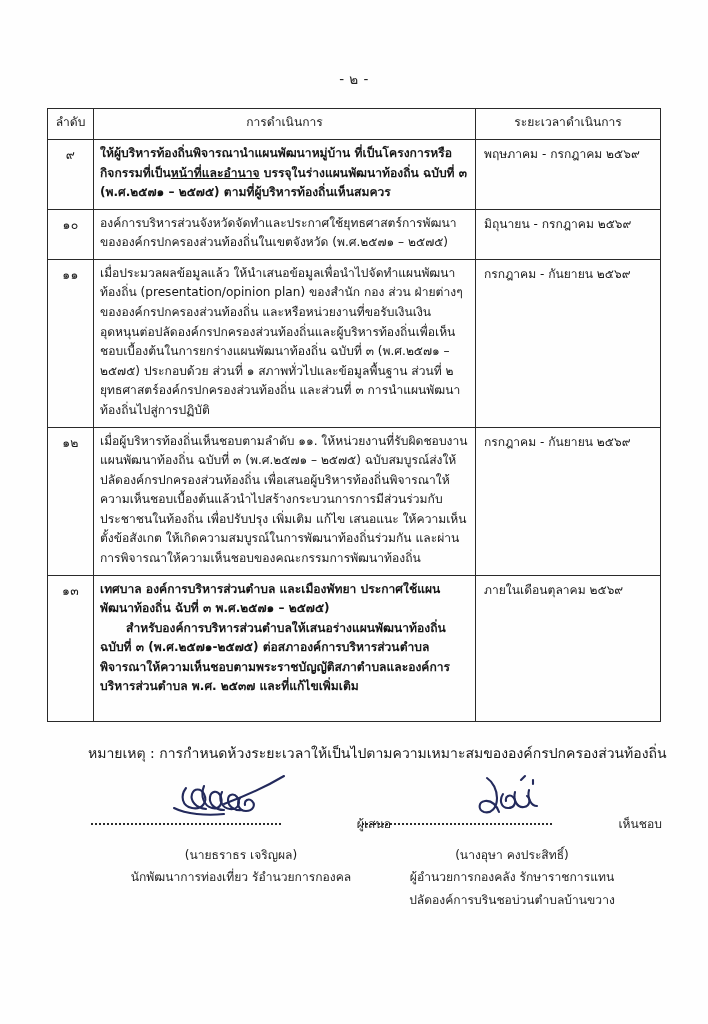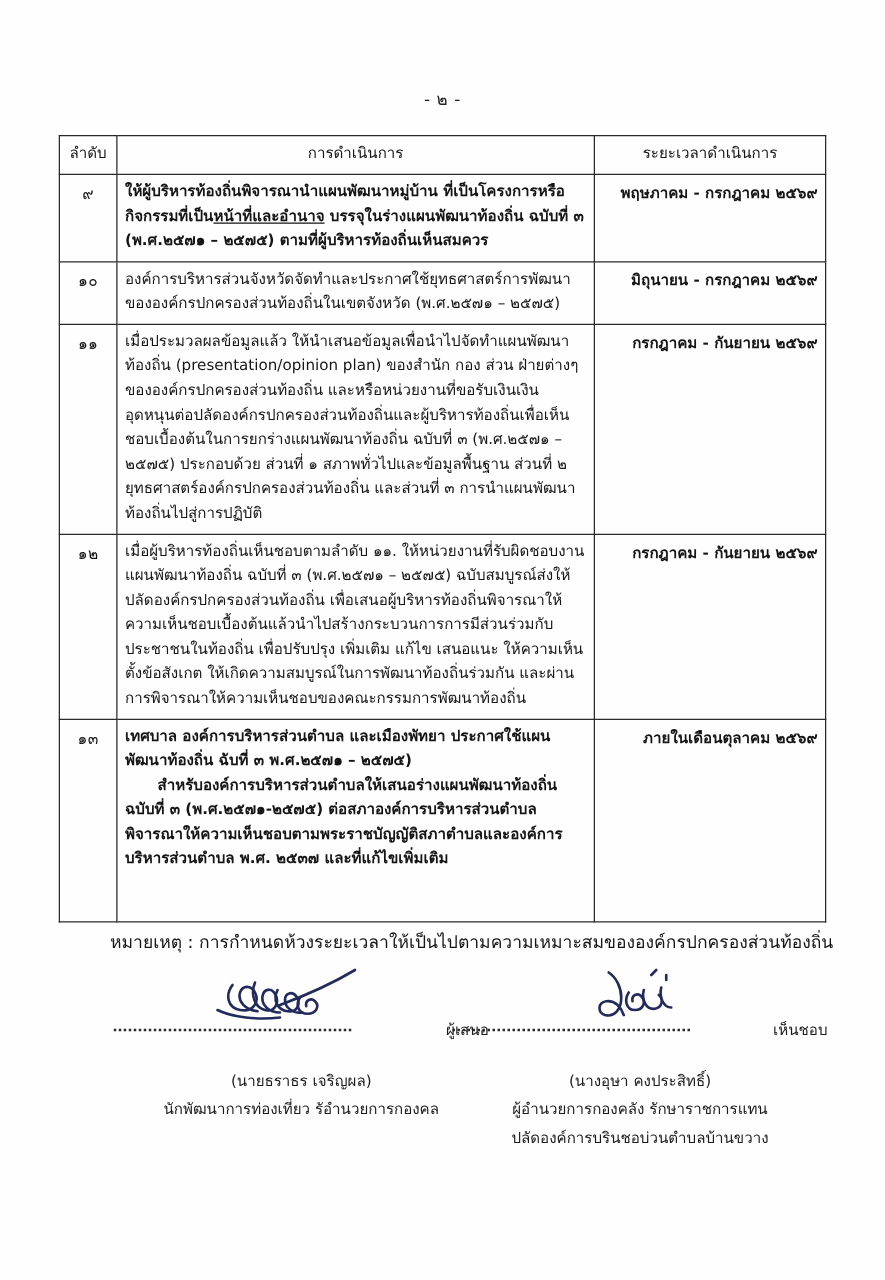--- a/index.html
+++ b/index.html
@@ -80,12 +80,11 @@
     word-break: break-word;
   }
   td.time-cell {
-    text-align: right;
+    text-align: left;
     padding-left: 8px;
     padding-top: 5px;
     white-space: nowrap;
     font-size: 12.1px;
-    font-weight: bold;
   }
 
   .act-cell p {

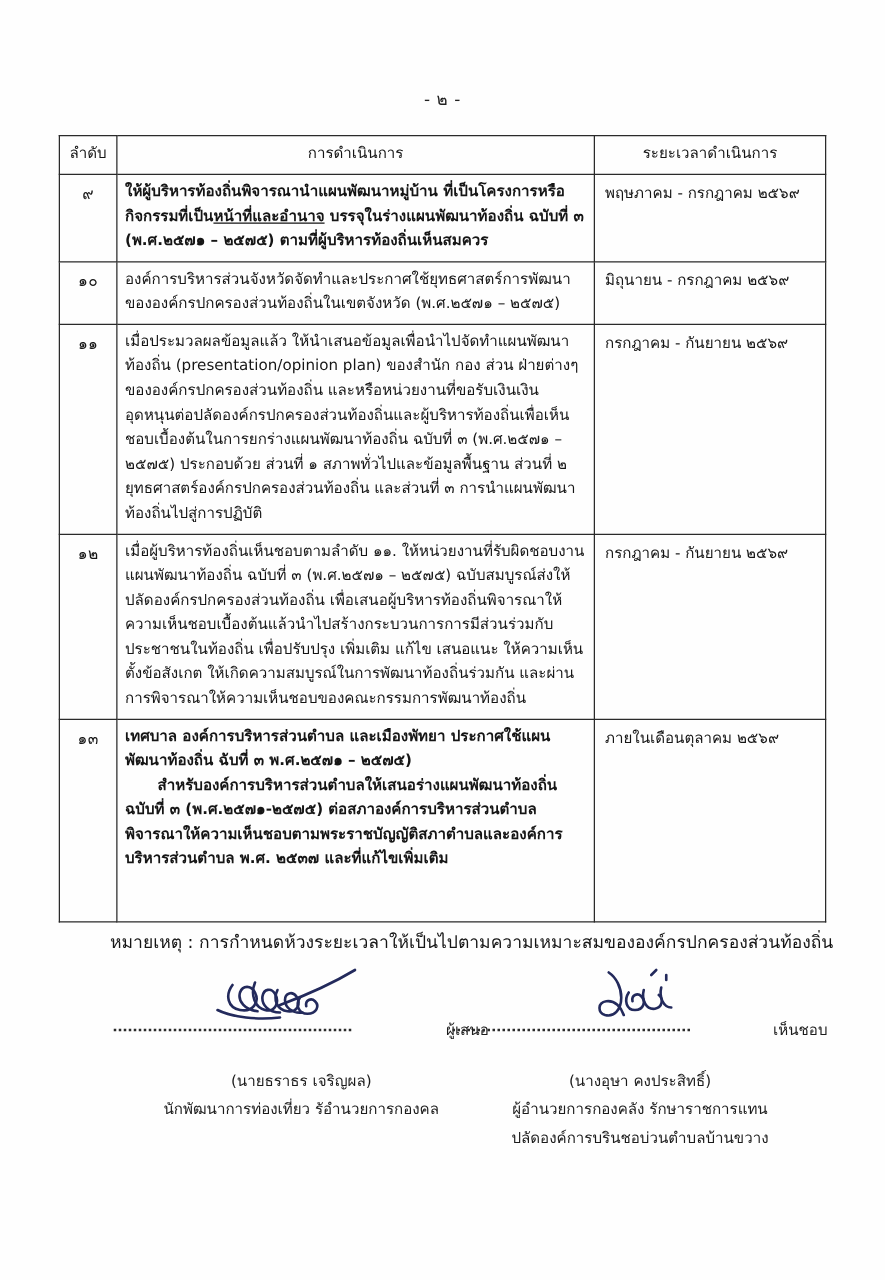--- a/index.html
+++ b/index.html
@@ -97,7 +97,7 @@
   .u { text-decoration: underline; }
 
   
-  .row-pad-13 td { padding-bottom: 40px; }
+  .row-pad-13 td { padding-bottom: 24px; }
 
   
   .remark {

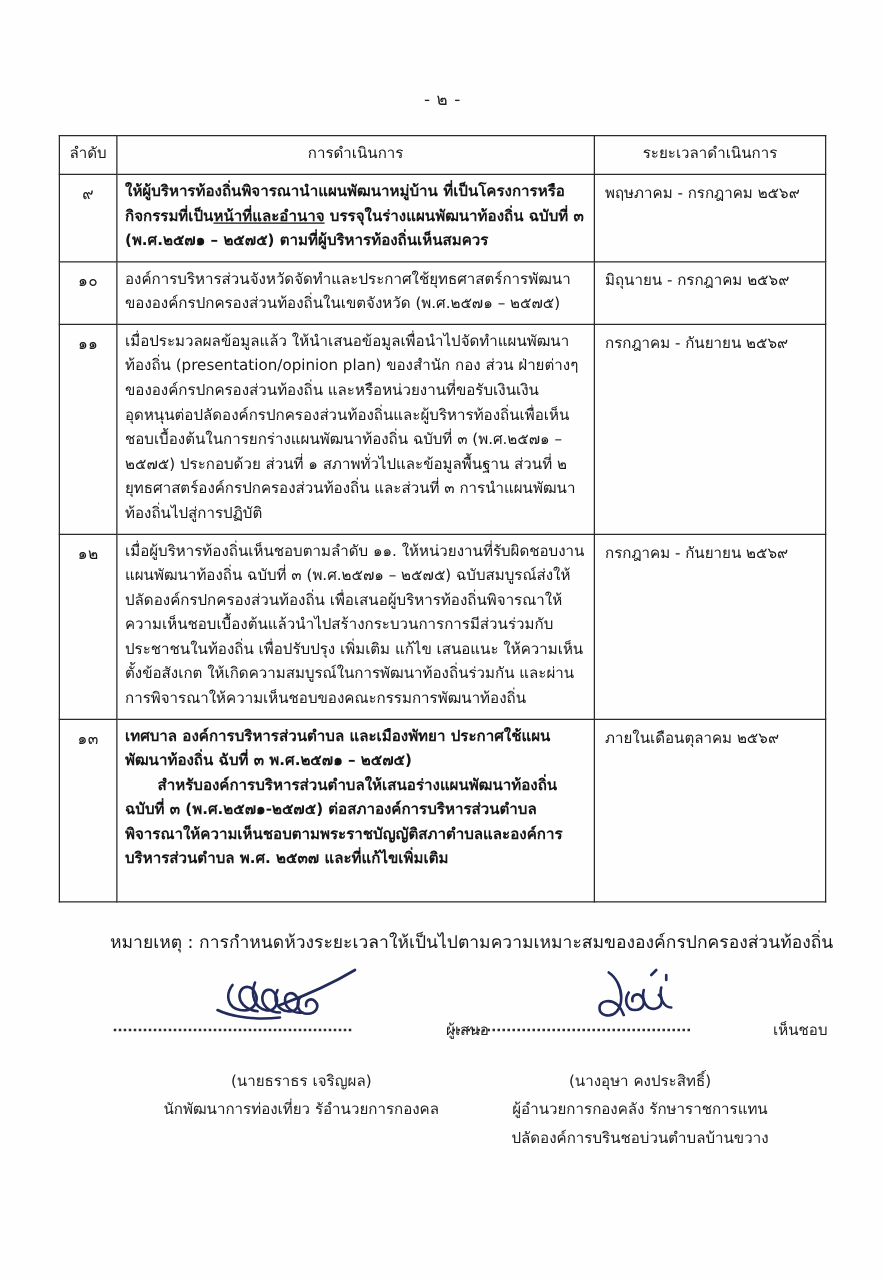--- a/index.html
+++ b/index.html
@@ -156,7 +156,7 @@
     padding-left: 2px;
   }
   .sig-name {
-    margin-top: 22px;
+    margin-top: 12px;
     font-size: 12.1px;
     white-space: nowrap;
   }

